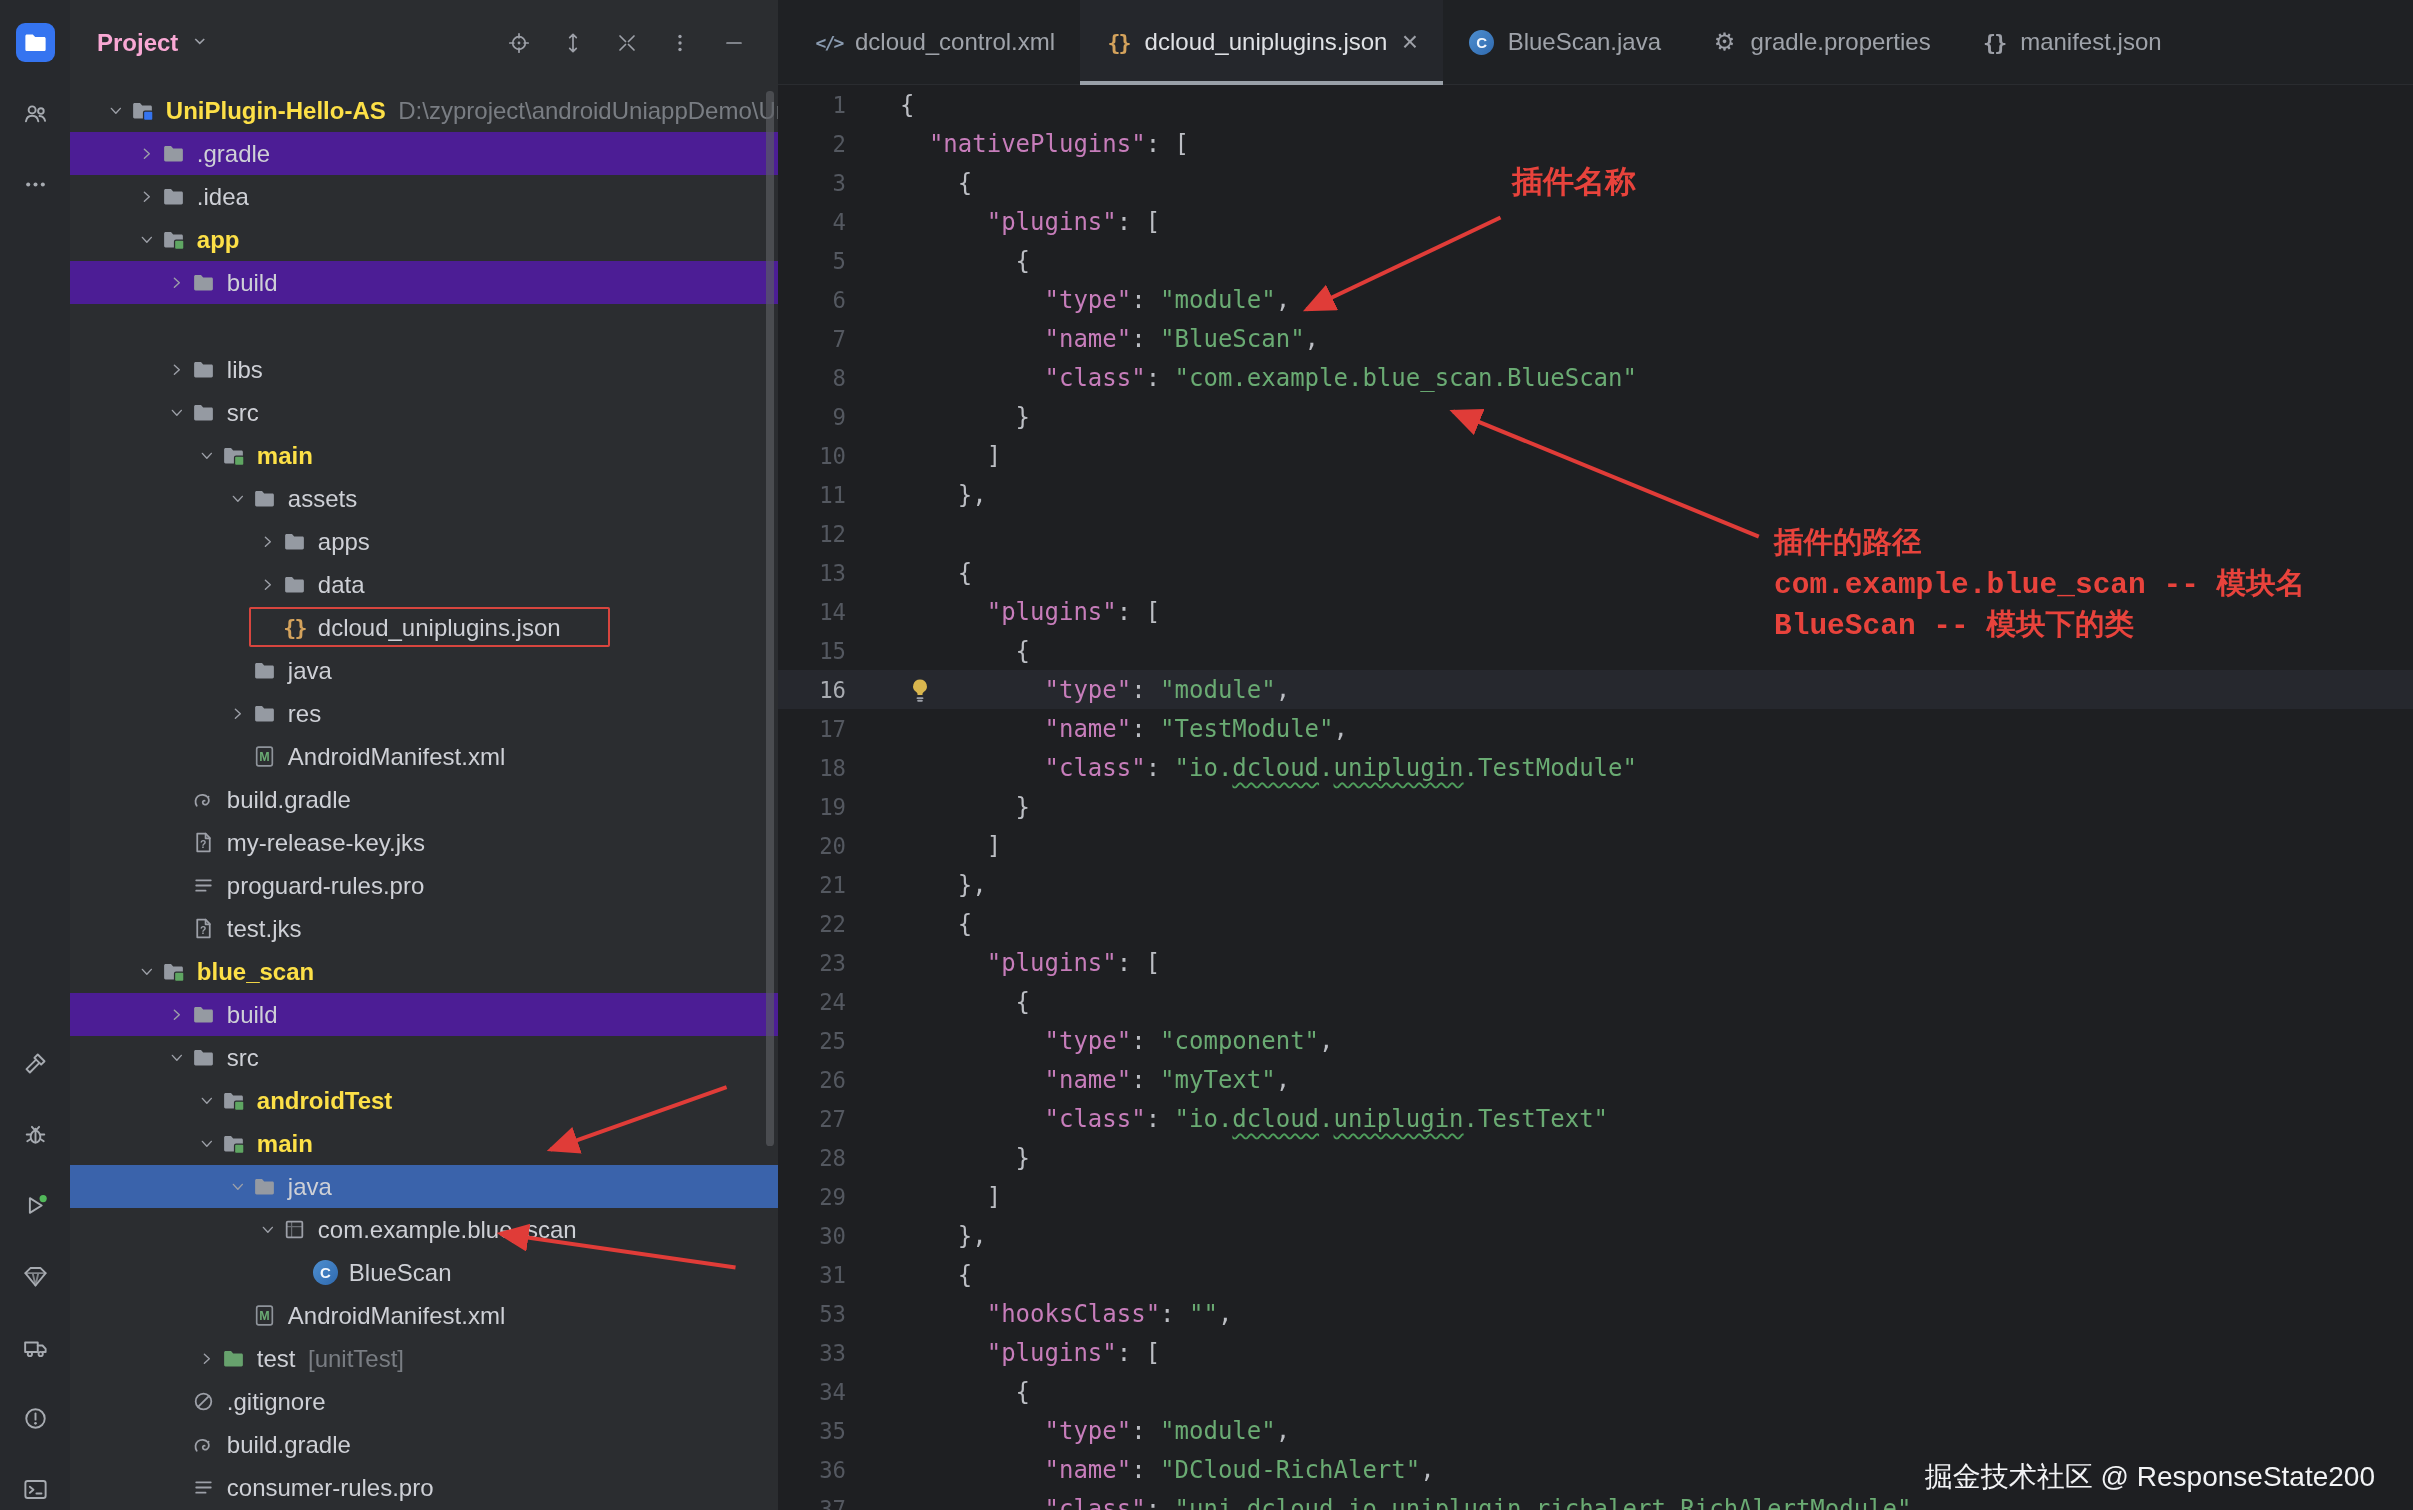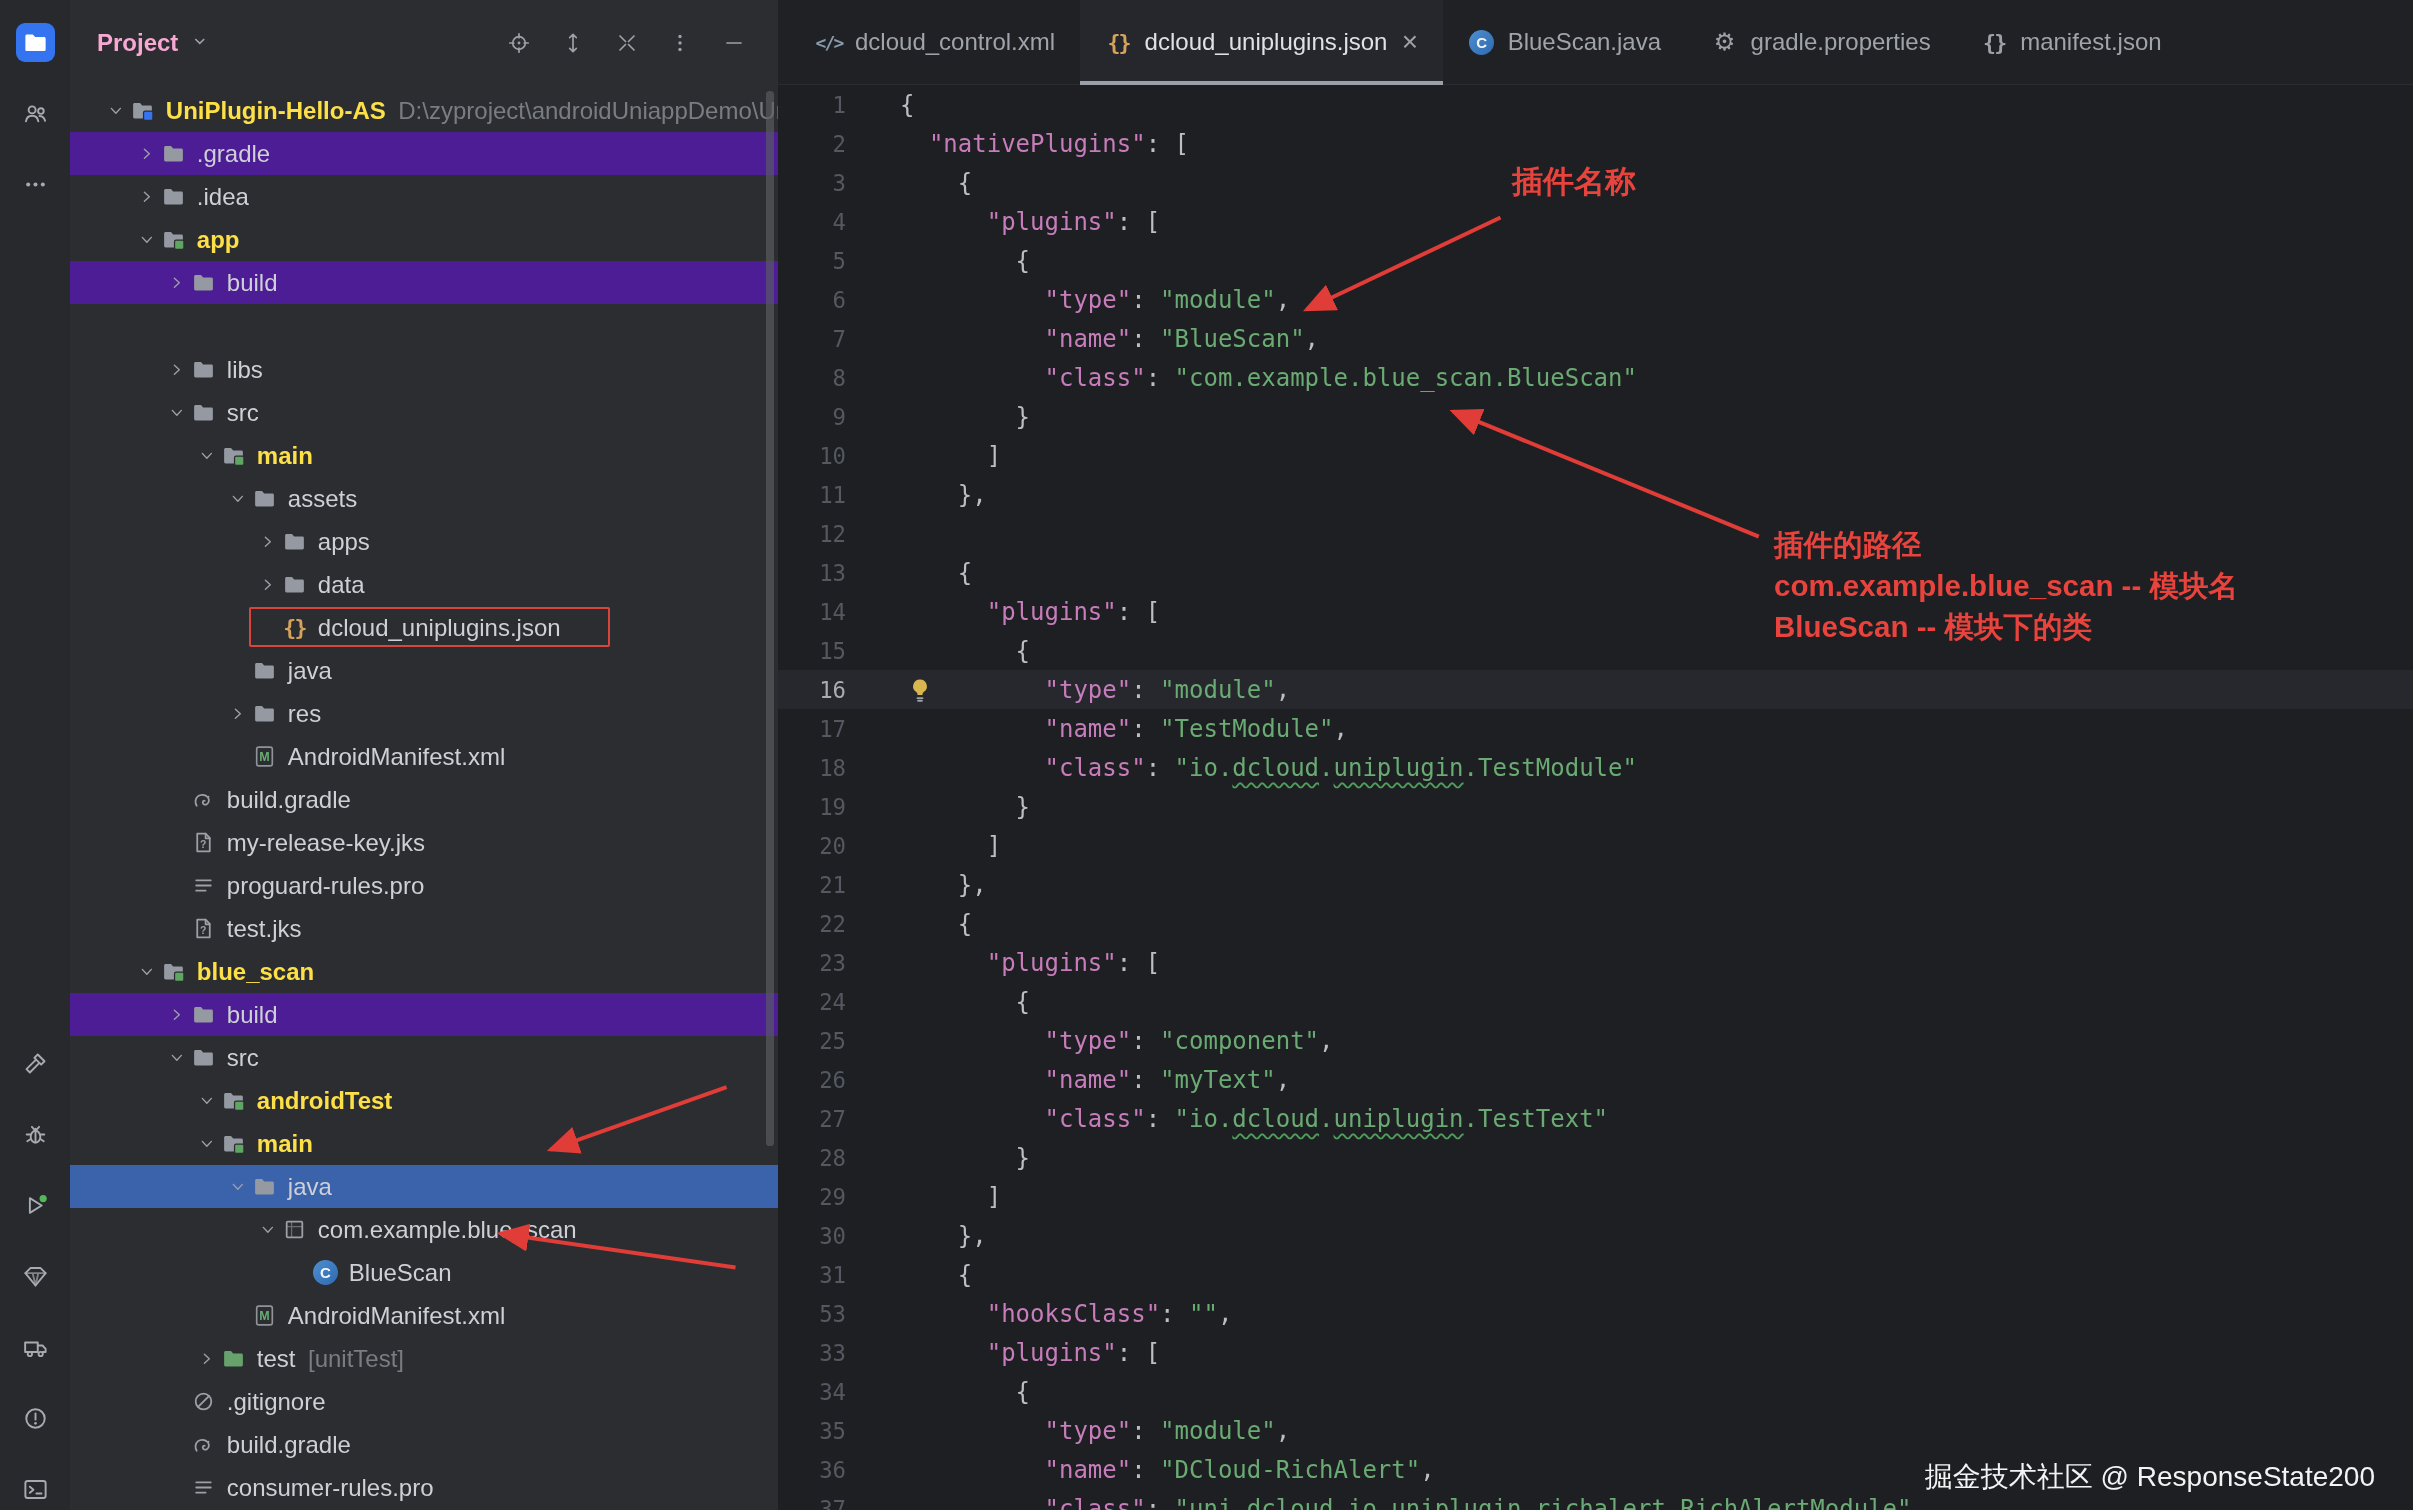--- a/index.html
+++ b/index.html
@@ -99,7 +99,7 @@
 
   
   .overlay{ position:absolute; inset:0; pointer-events:none; z-index:40; }
-  .anno{ position:absolute; color:#e8433c; font-weight:600; z-index:41; }
+  .anno{ position:absolute; color:#e8433c; font-weight:600; z-index:41;font-family:Liberation Mono, monospace; }
   .anno-1{ left:1512px; top:161px; font-size:31px; }
   .anno-block{ left:1774px; top:524px; font-size:29.5px; line-height:41px; }
   .watermark{ position:absolute; right:38px; top:1458px; font-size:28px; color:#f2f3f5; z-index:41; }

